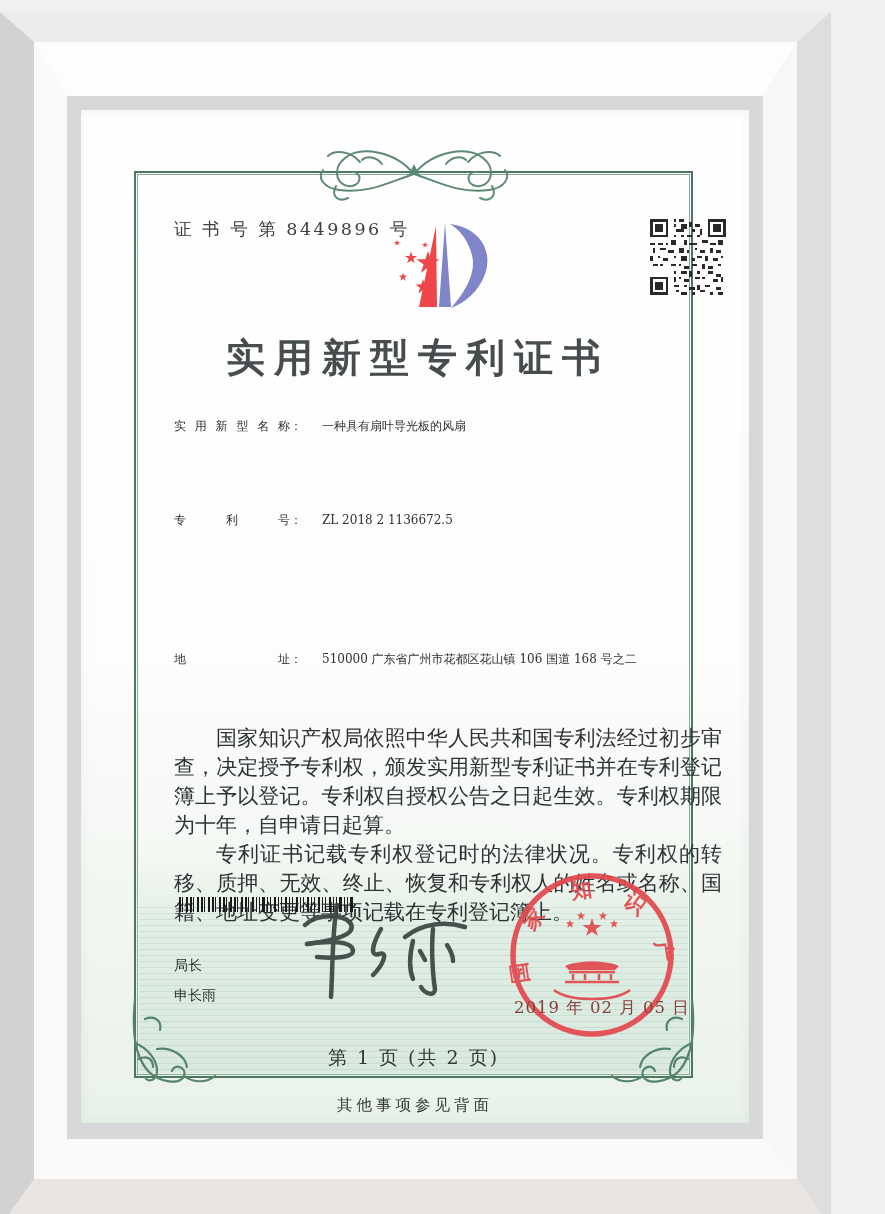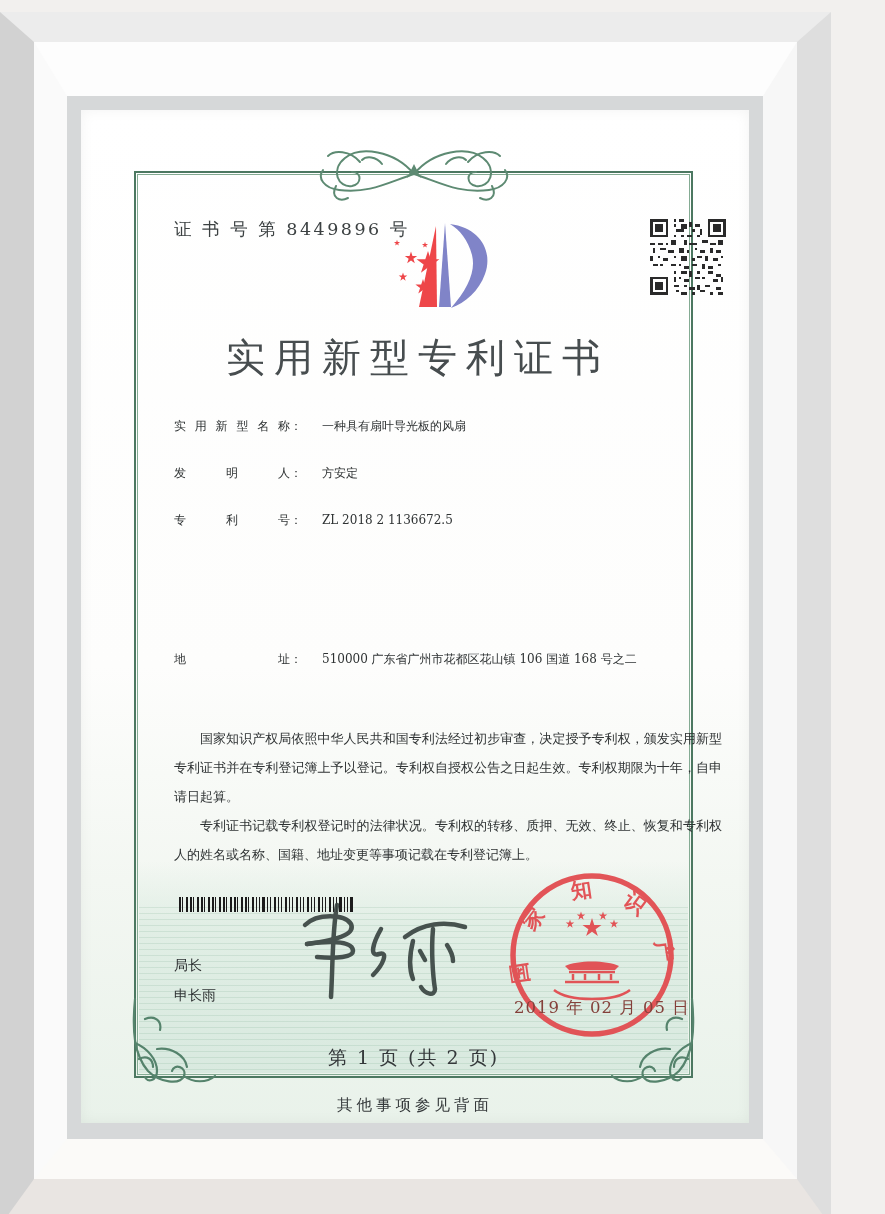--- a/index.html
+++ b/index.html
@@ -33,7 +33,7 @@
   .logo{position:absolute;left:252px;top:46px;}
   .qr{position:absolute;left:514px;top:46px;}
   .title{position:absolute;left:0;right:0;top:158px;text-align:center;
-         font-size:39px;font-weight:400;letter-spacing:9px;text-indent:9px;color:#474d4f;}
+         font-size:39px;font-weight:700;letter-spacing:9px;text-indent:9px;color:#474d4f;}
   .frow{position:absolute;left:38px;right:20px;font-size:12px;white-space:nowrap;color:#2e3233;}
   .flabel{display:inline-block;width:116px;text-align:justify;text-align-last:justify;}
   .fval{margin-left:20px;}

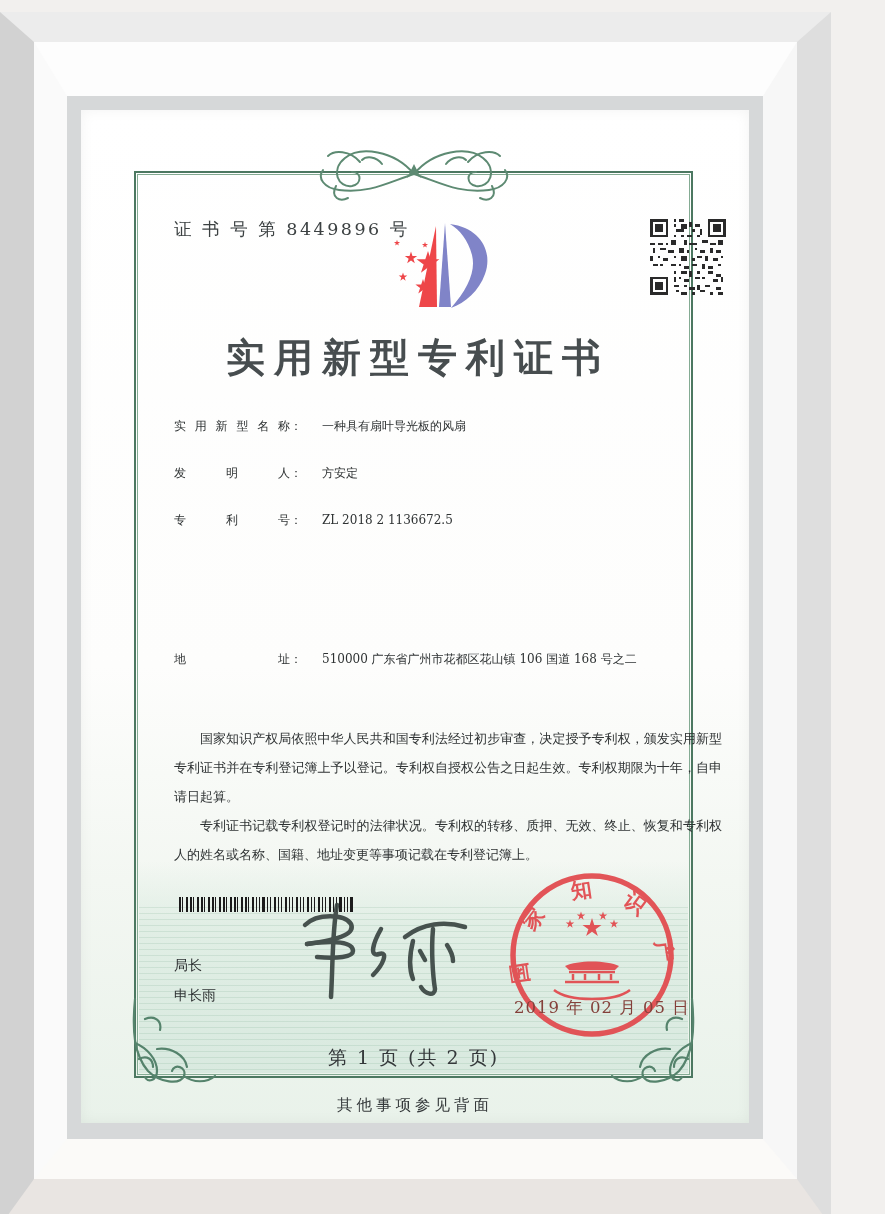--- a/index.html
+++ b/index.html
@@ -140,9 +140,6 @@
             <div class="frow" style="top:245px">
               <span class="flabel">实用新型名称</span><span>：</span><span class="fval">一种具有扇叶导光板的风扇</span>
             </div>
-            <div class="frow" style="top:292px">
-              <span class="flabel">发明人</span><span>：</span><span class="fval">方安定</span>
-            </div>
             <div class="frow" style="top:339px">
               <span class="flabel">专利号</span><span>：</span><span class="fval">ZL 2018 2 1136672.5</span>
             </div>

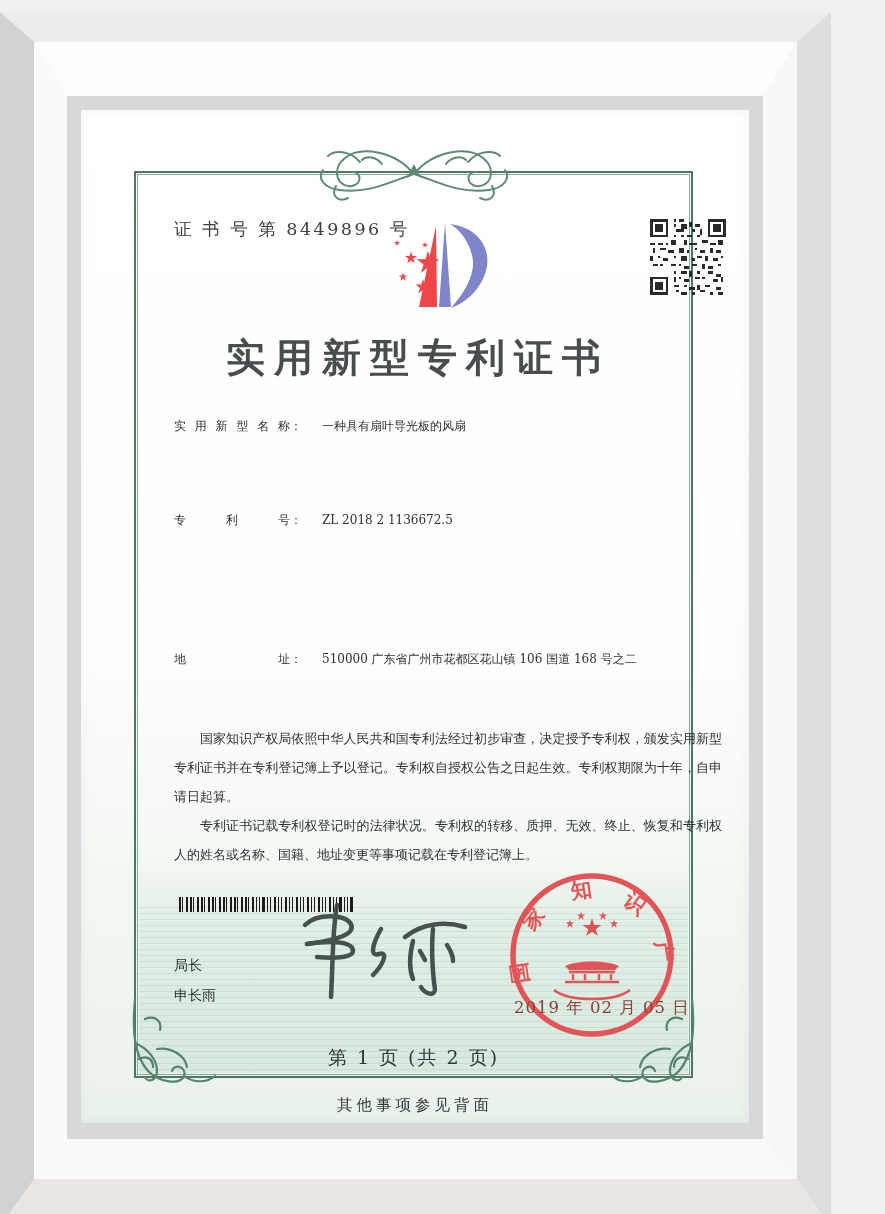--- a/index.html
+++ b/index.html
@@ -38,7 +38,7 @@
   .flabel{display:inline-block;width:116px;text-align:justify;text-align-last:justify;}
   .fval{margin-left:20px;}
   .pair2{position:absolute;left:330px;top:0;}
-  .paras{position:absolute;left:38px;top:551px;width:548px;font-size:13px;
+  .paras{position:absolute;left:38px;top:551px;width:548px;font-size:21px;
          line-height:29px;text-align:justify;color:#2e3233;}
   .paras p{margin:0;text-indent:2em;}
   .barcode{position:absolute;left:43px;top:724px;width:176px;height:15px;

